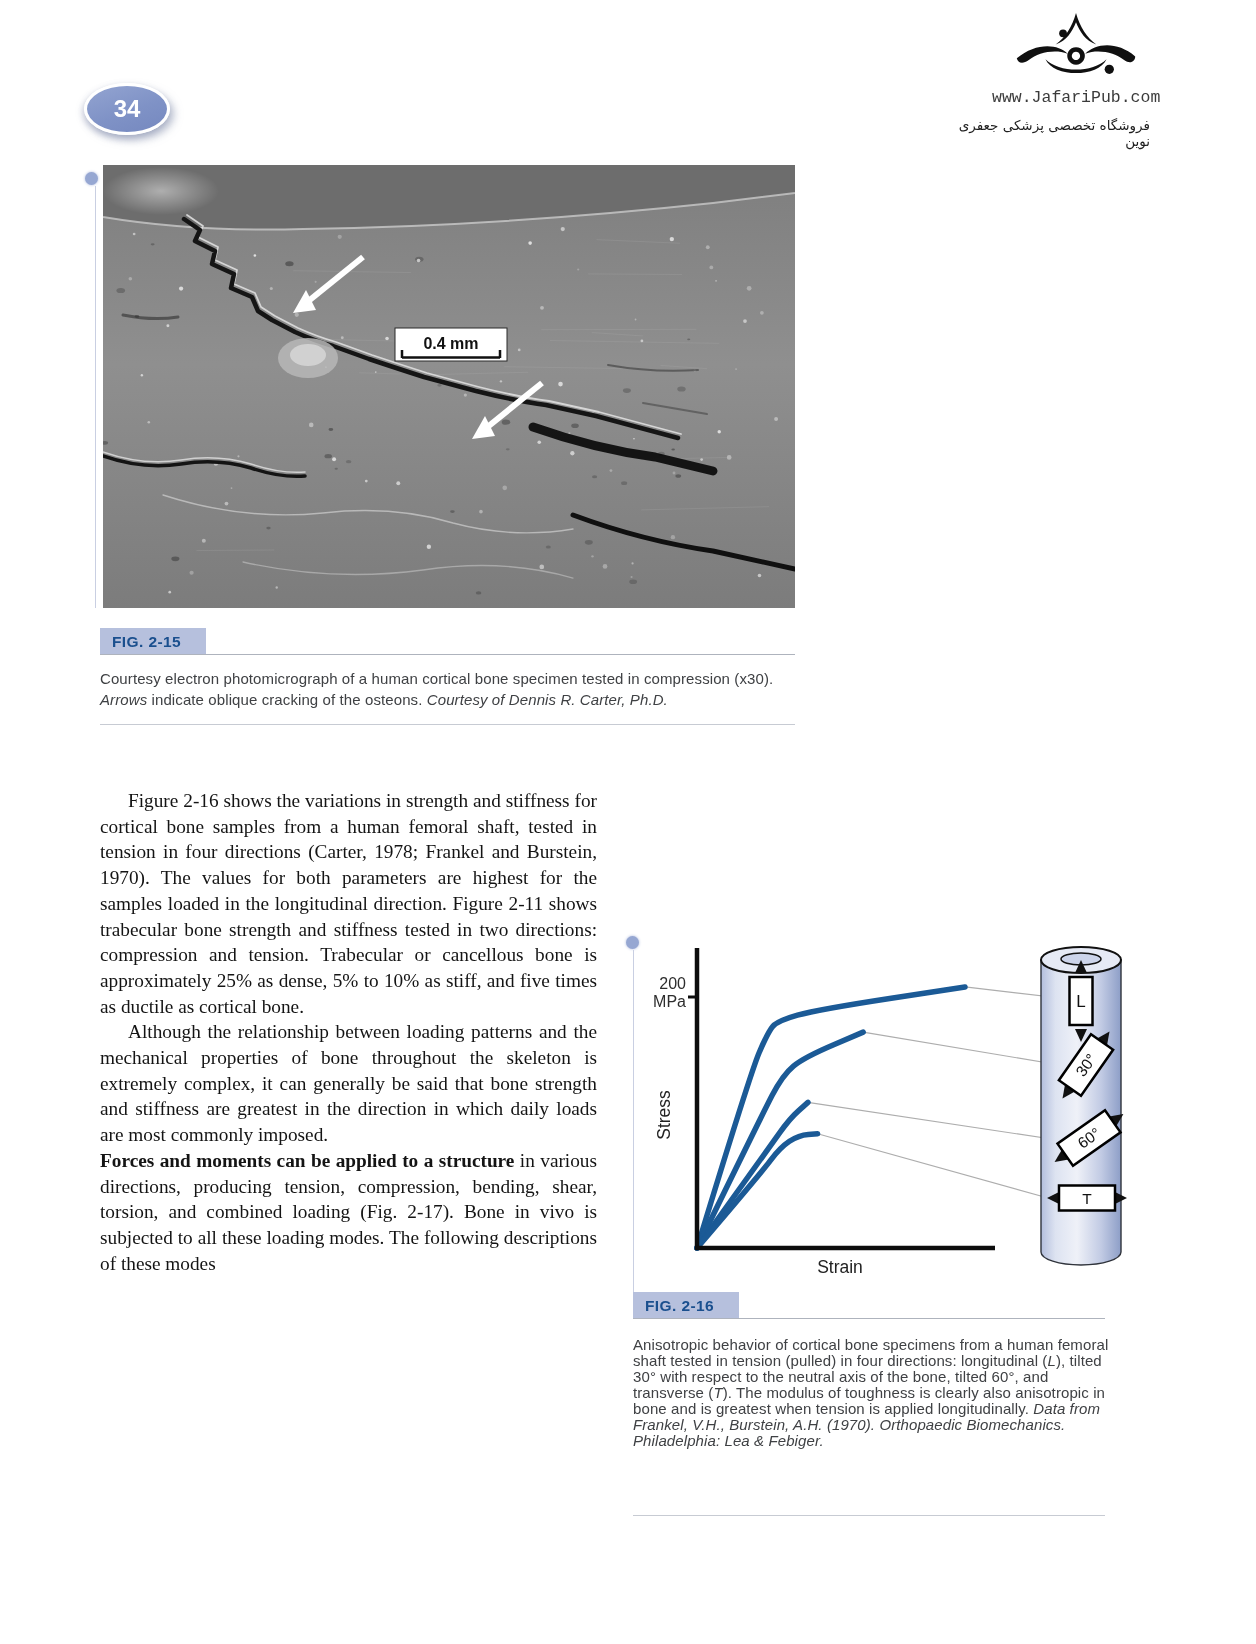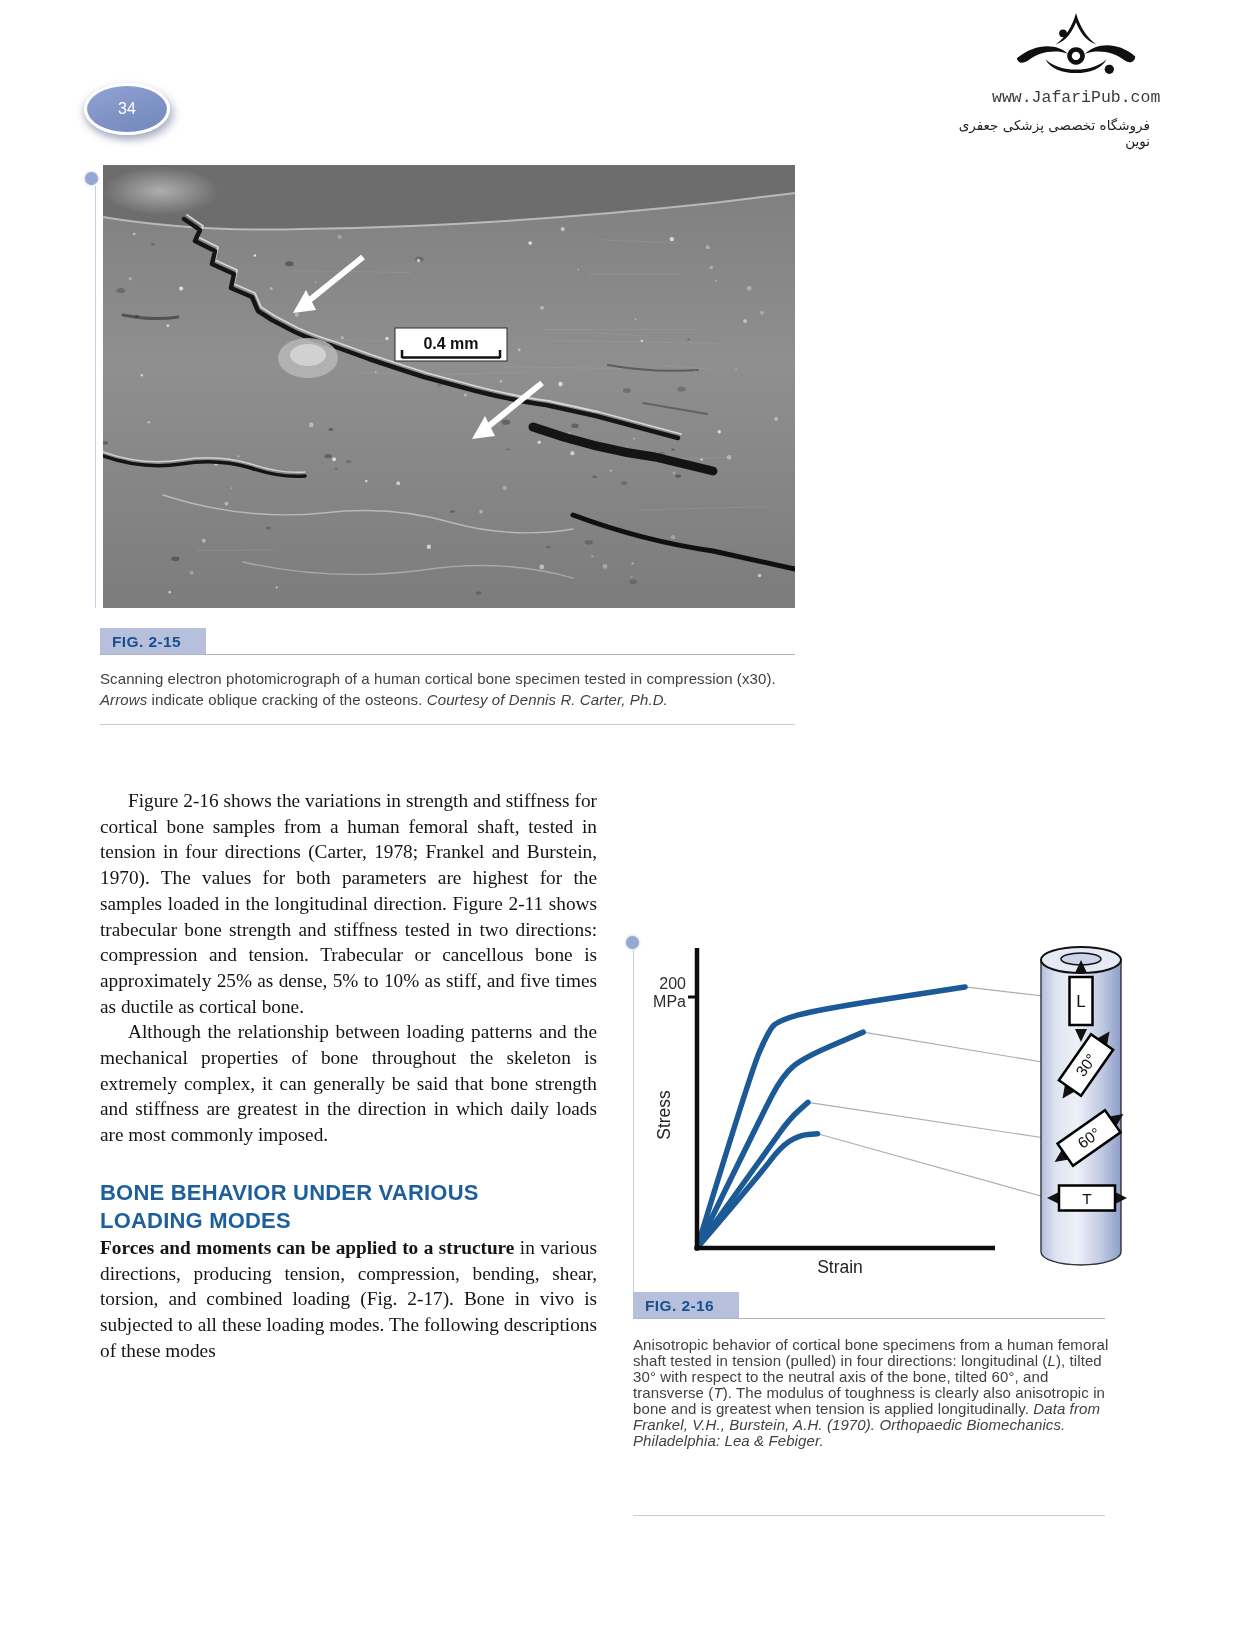--- a/index.html
+++ b/index.html
@@ -13,7 +13,7 @@
          border:3px solid #ffffff;
          box-shadow:4px 5px 8px rgba(125,136,168,.55), -2px 3px 6px rgba(125,136,168,.35);
          display:flex;align-items:center;justify-content:center;
-         color:#fff;font-weight:normal;font-size:16px;}
+         color:#fff;font-weight:bold;font-size:24px;}
   .running-head{left:205px;top:95px;width:800px;font-size:15px;letter-spacing:.4px;white-space:nowrap;}
   .rh-part{color:#4d4e50;font-weight:bold;letter-spacing:1.5px;}
   .rh-dot{color:#a7a398;margin:0 7px;font-size:12px;vertical-align:2px;}

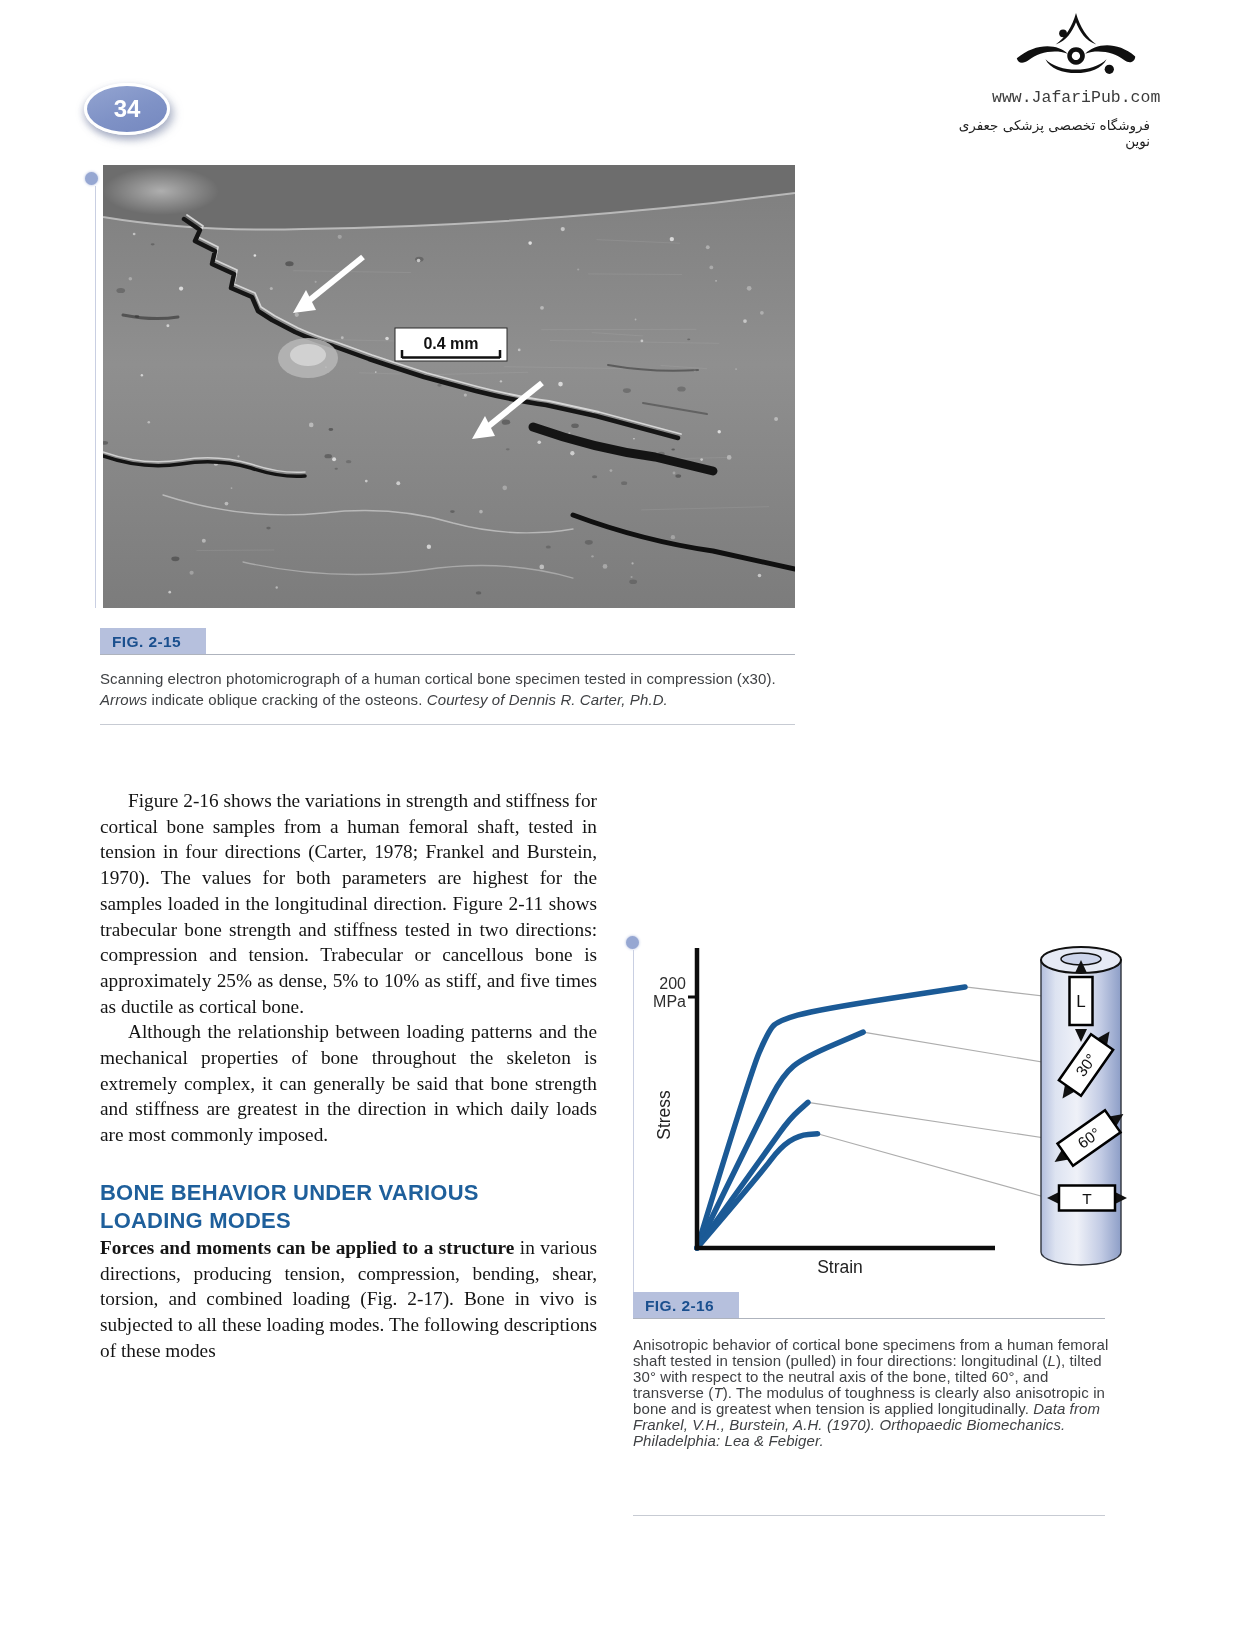--- a/index.html
+++ b/index.html
@@ -242,7 +242,7 @@
     <span>FIG. 2-15</span>
   </div>
   <div class="abs fig-rule" style="left:100px;top:654px;width:695px;"></div>
-  <p class="abs caption" style="left:100px;top:668px;width:702px;"><span>Scanning electron photomicrograph of a human cortical bone specimen tested in compression (x30). </span><em>Arrows</em><span> indicate oblique cracking of the osteons. </span><em>Courtesy of Dennis R. Carter, Ph.D.</em></p>
+  <p class="abs caption" style="left:100px;top:668px;width:702px;"><span>Courtesy electron photomicrograph of a human cortical bone specimen tested in compression (x30). </span><em>Arrows</em><span> indicate oblique cracking of the osteons. </span><em>Courtesy of Dennis R. Carter, Ph.D.</em></p>
   <div class="abs fig-rule light" style="left:100px;top:724px;width:695px;"></div>
 
   <div class="abs col-left">

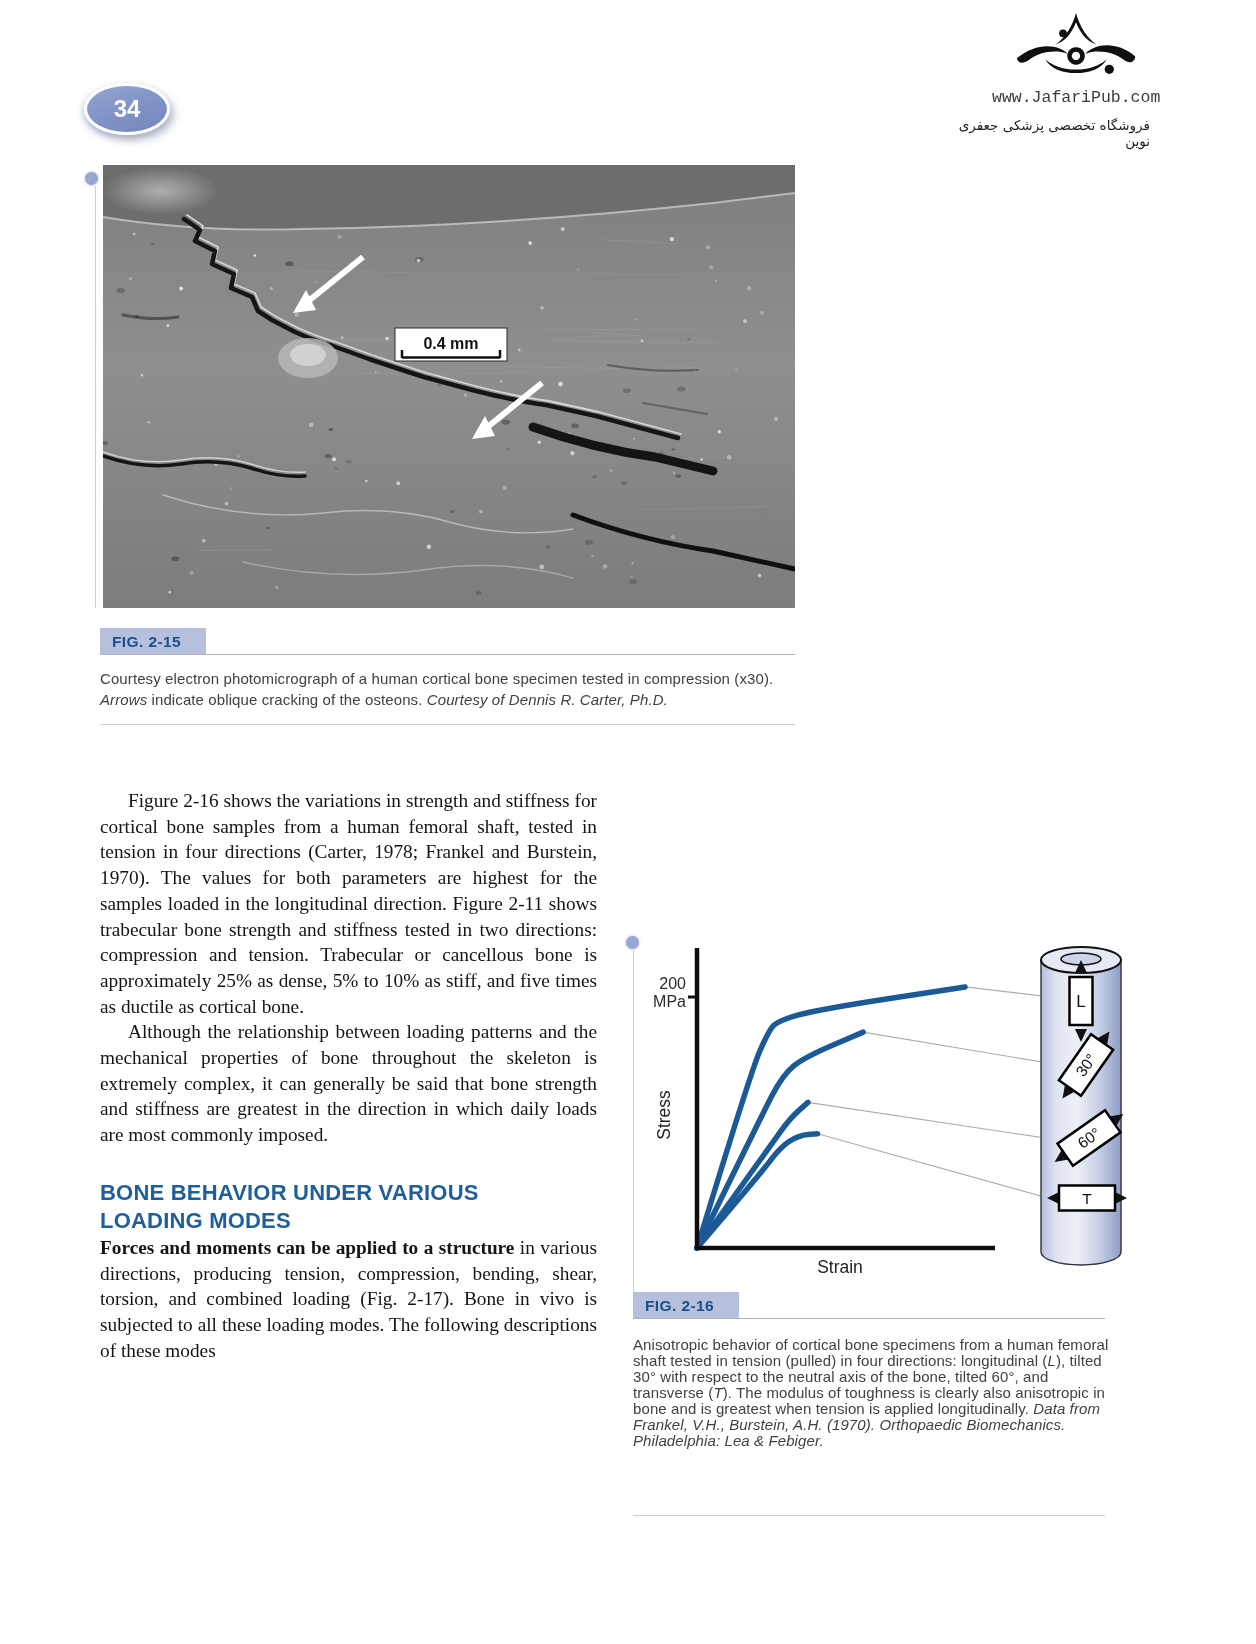--- a/index.html
+++ b/index.html
@@ -248,7 +248,6 @@
   <div class="abs col-left">
     <p class="body-p indent">Figure 2-16 shows the variations in strength and stiffness for cortical bone samples from a human femoral shaft, tested in tension in four directions (Carter, 1978; Frankel and Burstein, 1970). The values for both parameters are highest for the samples loaded in the longitudinal direction. Figure 2-11 shows trabecular bone strength and stiffness tested in two directions: compression and tension. Trabecular or cancellous bone is approximately 25% as dense, 5% to 10% as stiff, and five times as ductile as cortical bone.</p>
     <p class="body-p indent">Although the relationship between loading patterns and the mechanical properties of bone throughout the skeleton is extremely complex, it can generally be said that bone strength and stiffness are greatest in the direction in which daily loads are most commonly imposed.</p>
-    <h2 class="section-heading">BONE BEHAVIOR UNDER VARIOUS LOADING MODES</h2>
     <p class="body-p p-after-heading"><strong>Forces and moments can be applied to a structure</strong><span> in various directions, producing tension, compression, bending, shear, torsion, and combined loading (Fig. 2-17). Bone in vivo is subjected to all these loading modes. The following descriptions of these modes</span></p>
   </div>
 

